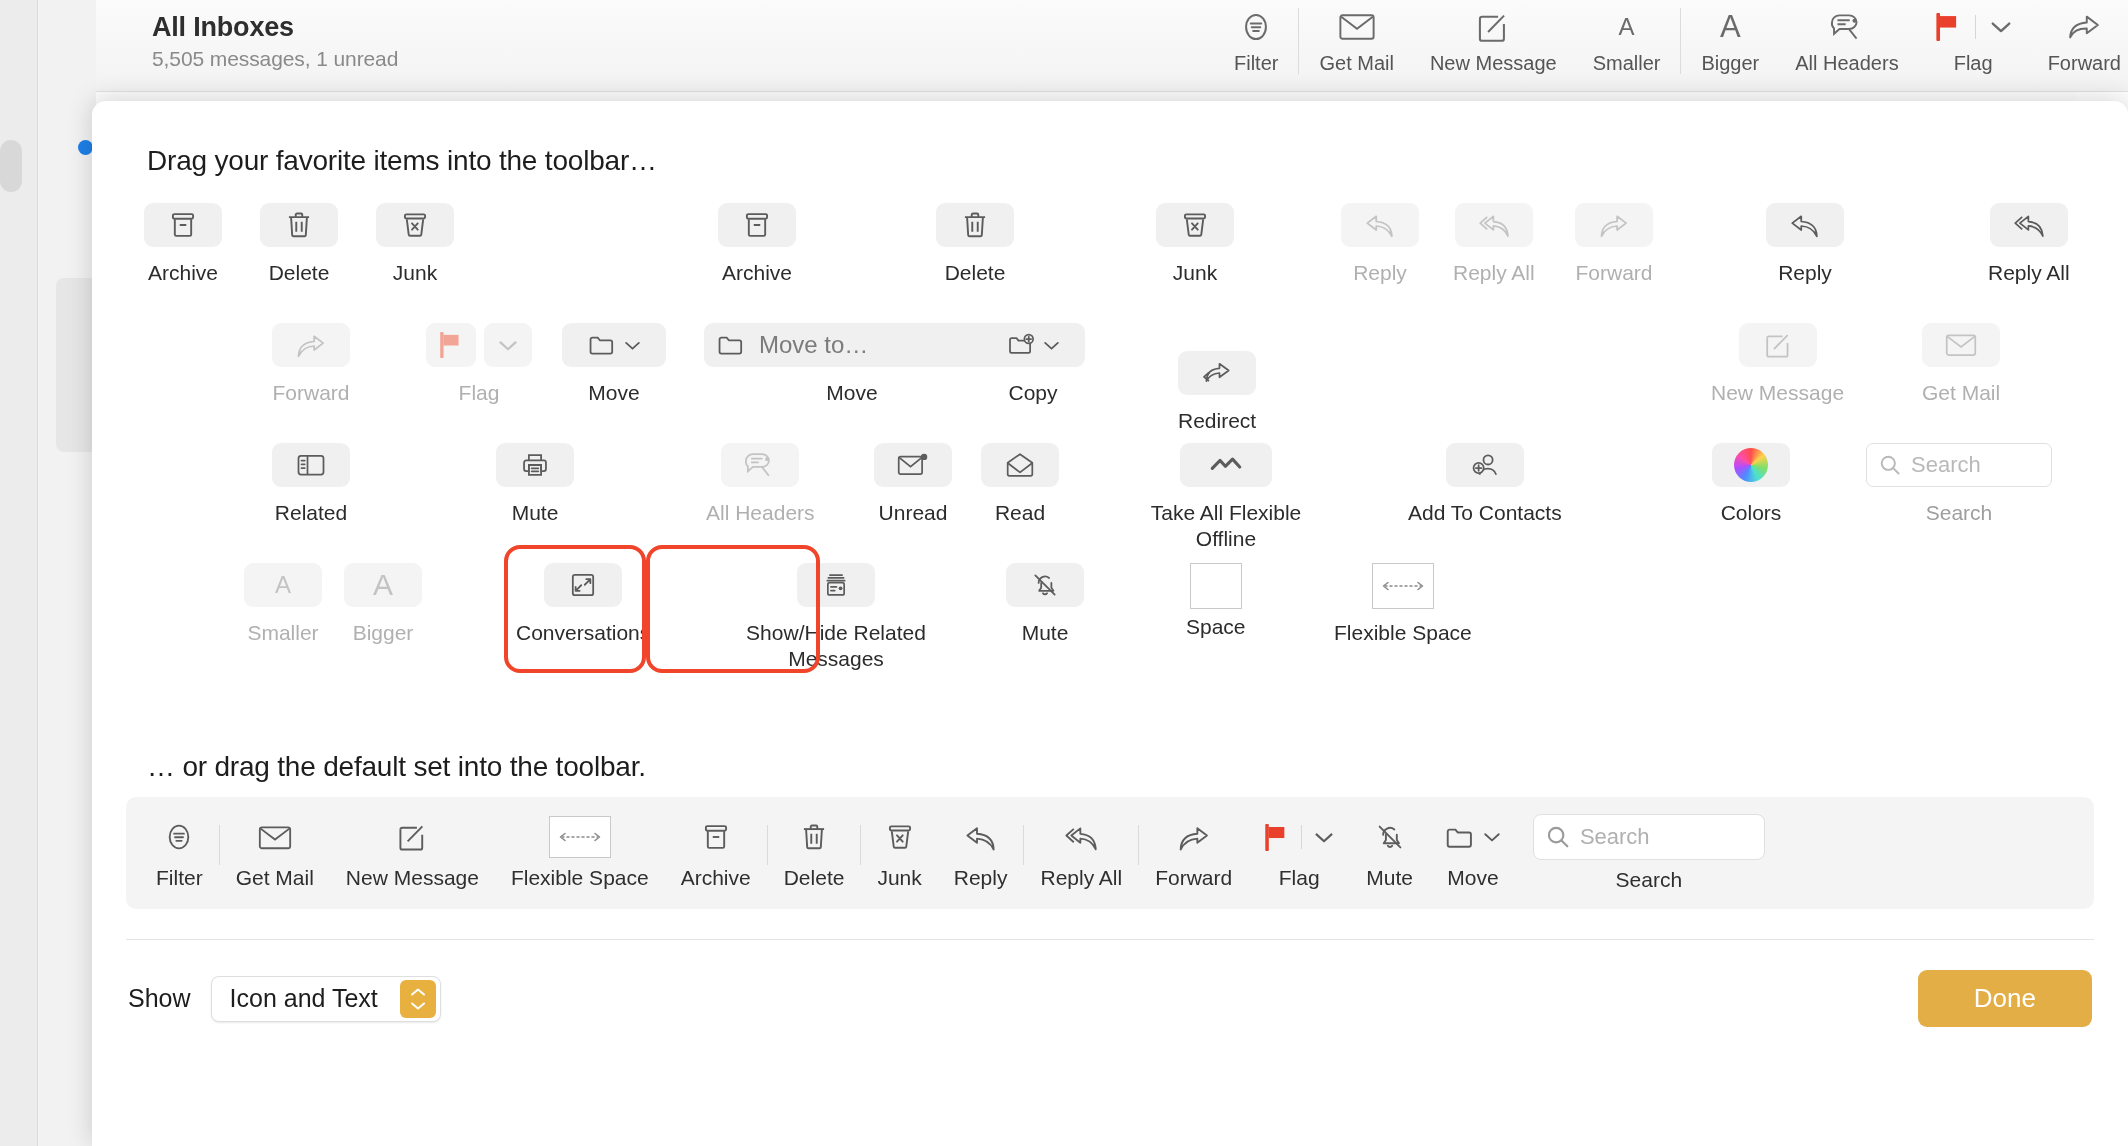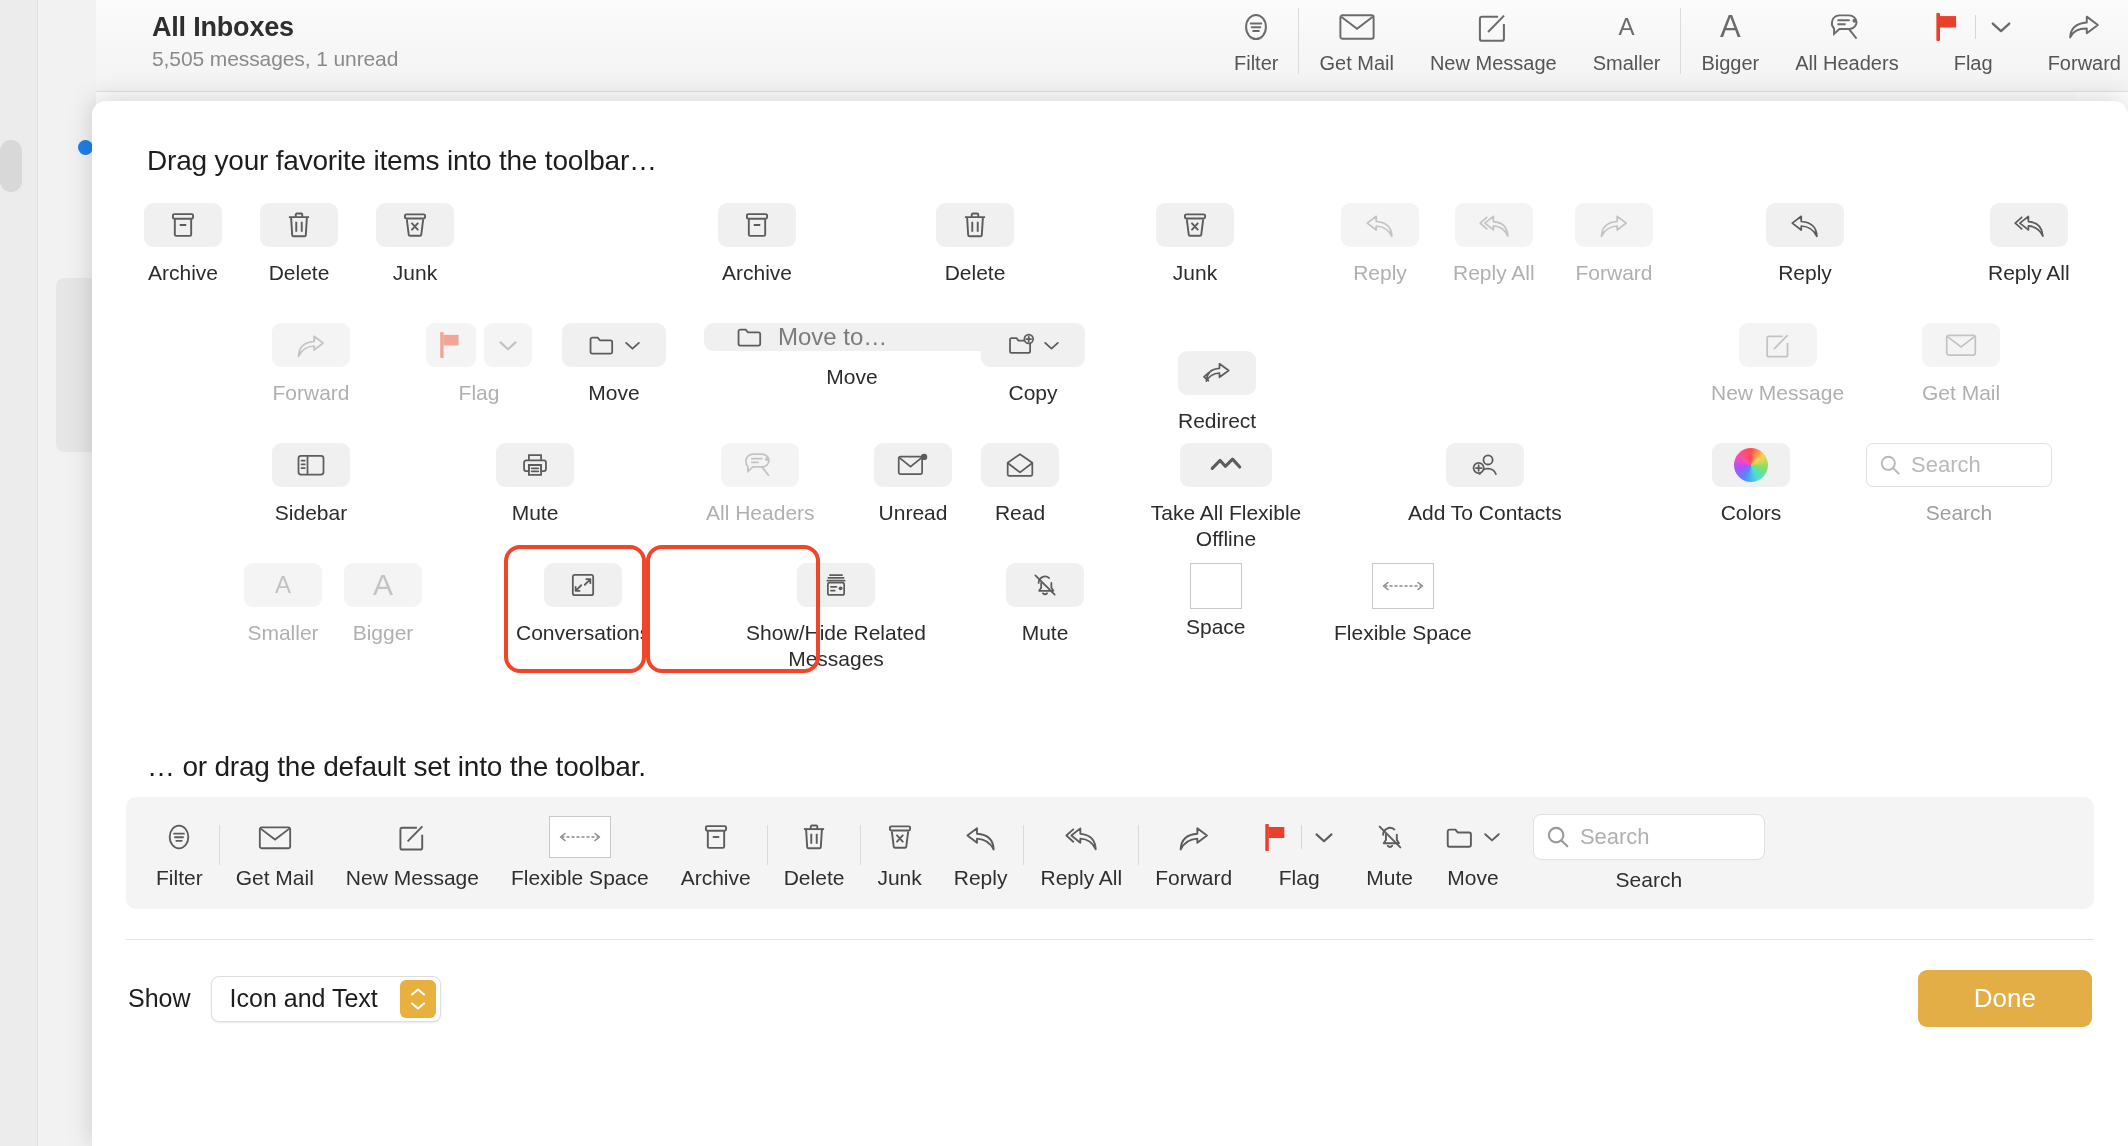--- a/index.html
+++ b/index.html
@@ -95,7 +95,7 @@
   }
   .pchip.sq { width: 78px; height: 44px; }
   .pchip.wide { width: 104px; height: 44px; }
-  .pchip.xwide { width: 296px; height: 28px; padding-left: 32px; justify-content: flex-start; gap: 14px; }
+  .pchip.xwide { width: 296px; height: 44px; padding-left: 13px; justify-content: flex-start; gap: 14px; }
   .plabel {
     margin-top: 13px; font-size: 21px; color: #2c2c2c; text-align: center;
     white-space: nowrap; line-height: 1.25;

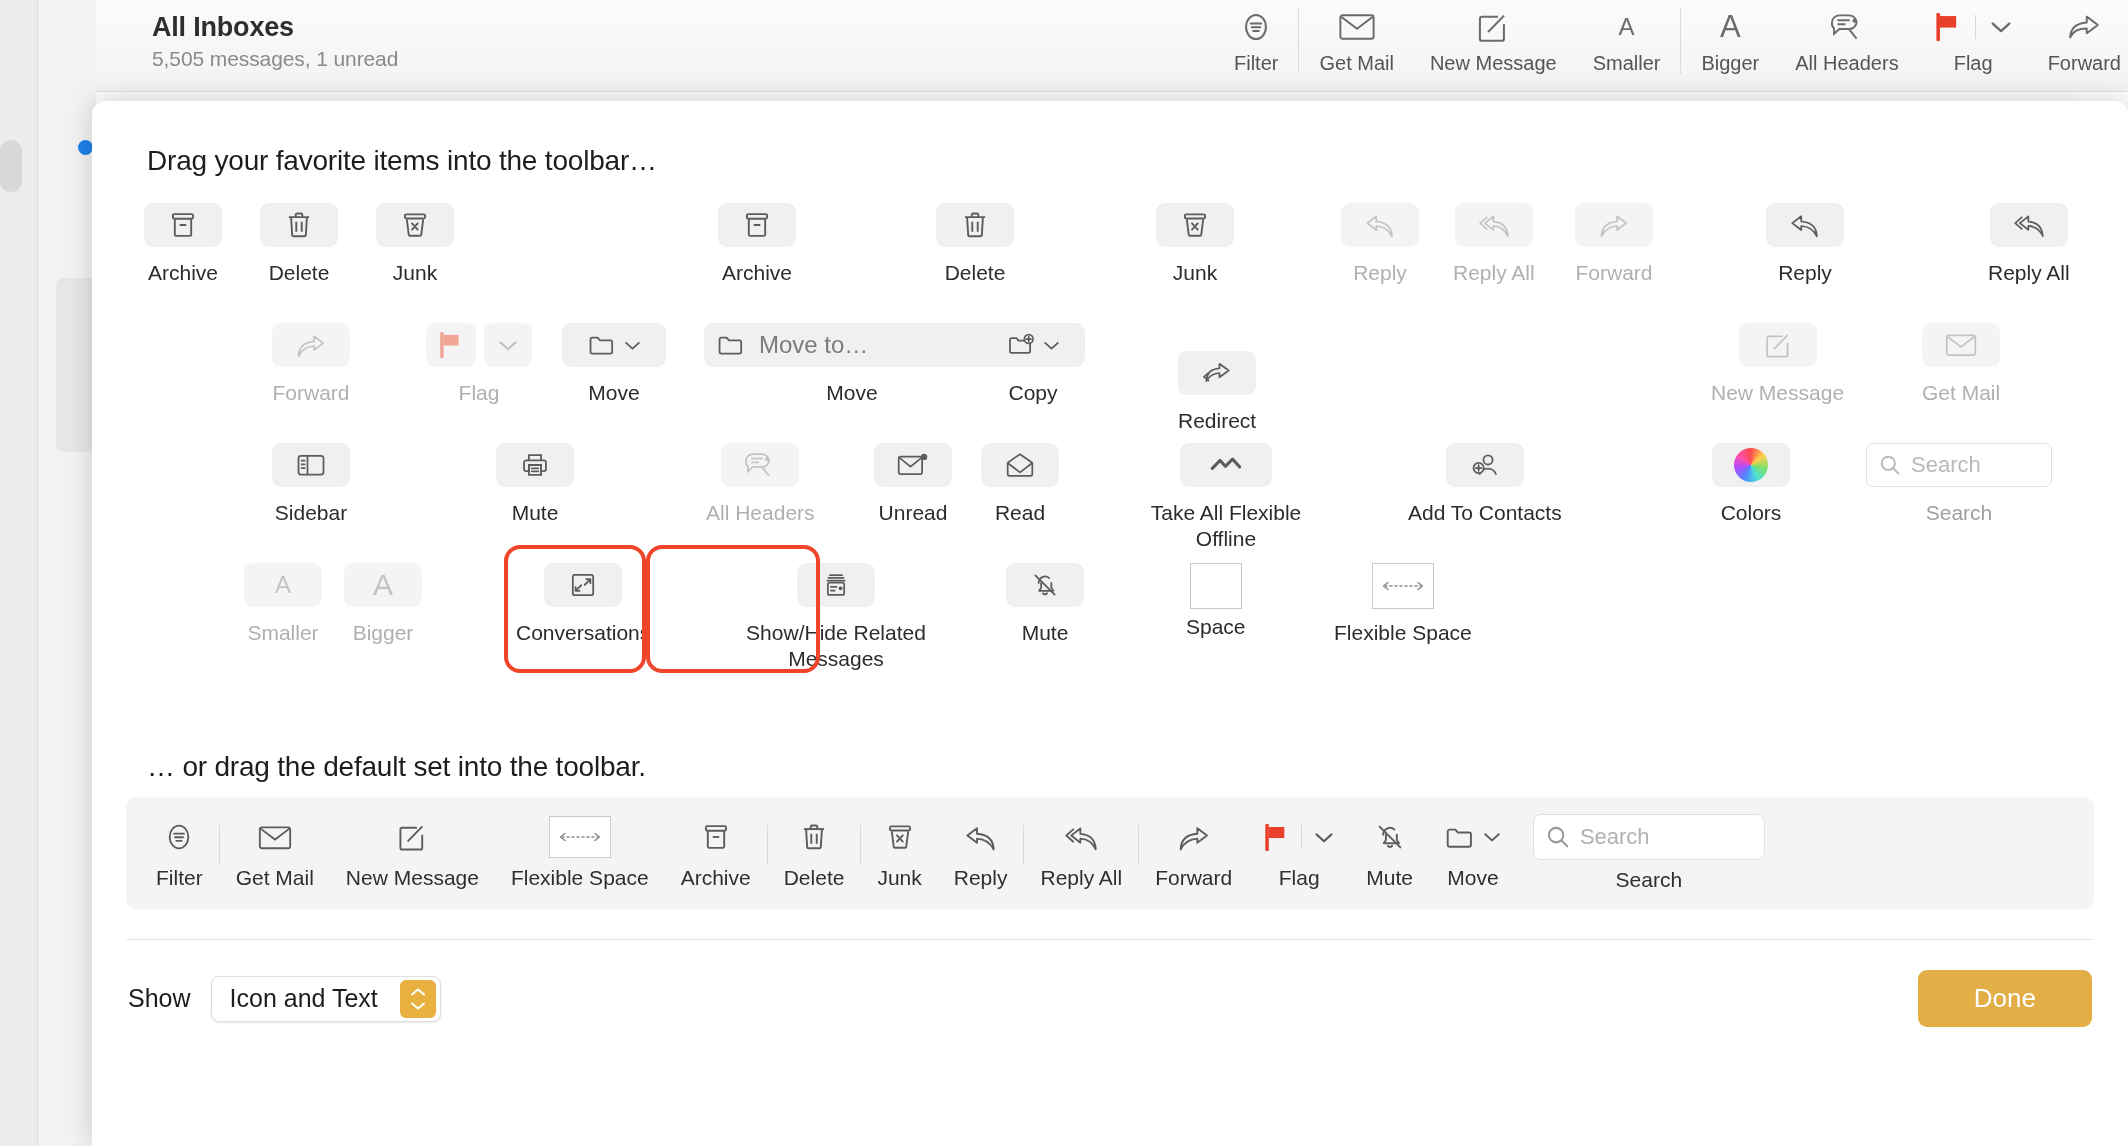--- a/index.html
+++ b/index.html
@@ -494,7 +494,7 @@
                   <path d="M4.4 6.4h2.6M4.4 9.4h2.6M4.4 12.4h2.6" stroke-linecap="round"></path>
               </svg>
             </div>
-            <div class="plabel">Sidebar</div>
+            <div class="plabel">Related</div>
           </div>
           <div class="pcell" style="left:370px;">
             <div class="pchip sq">

